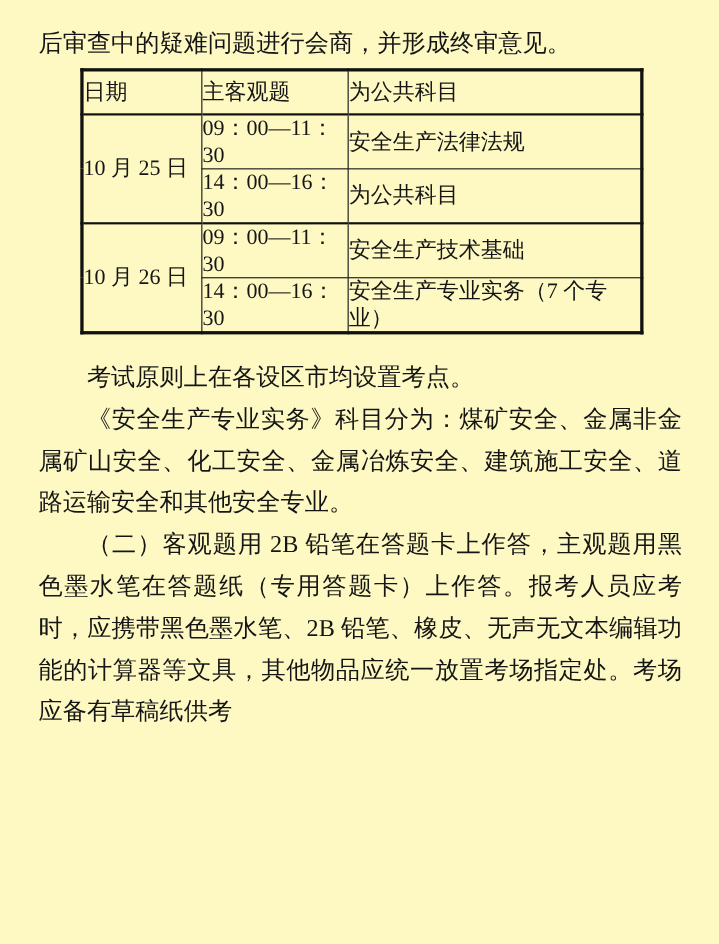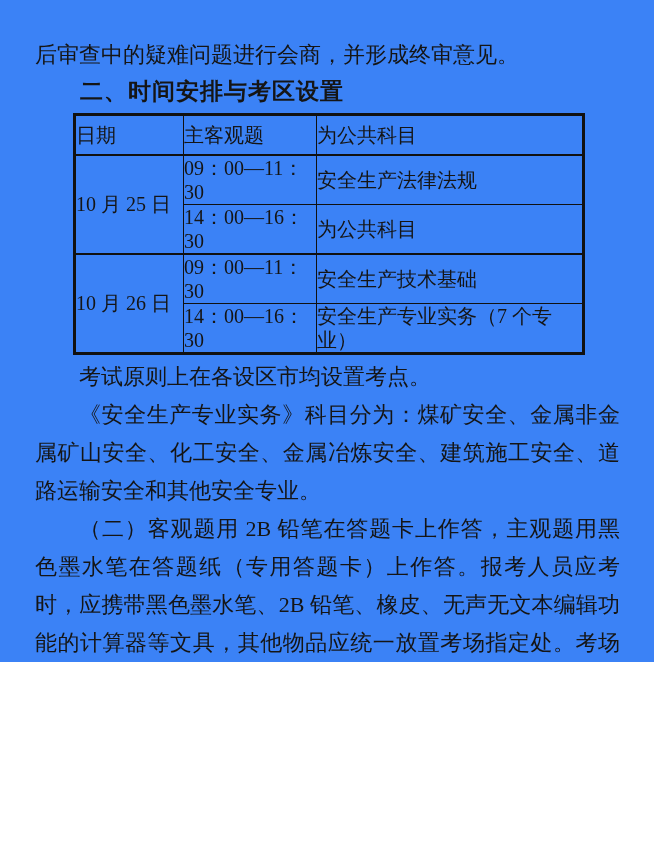--- a/index.html
+++ b/index.html
@@ -7,10 +7,10 @@
   .page {
     position: relative;
     width: 654px;
-    height: 662px;
-    background: #3b82f6;
+    height: 858px;
+    background: #fef9c3;
     color: #151515;
-    padding: 36px 34px 8px 35px;
+    padding: 20px 34px 8px 35px;
     overflow: hidden;
     font-family: "Liberation Serif", "DejaVu Serif", serif;
     font-size: 22px;

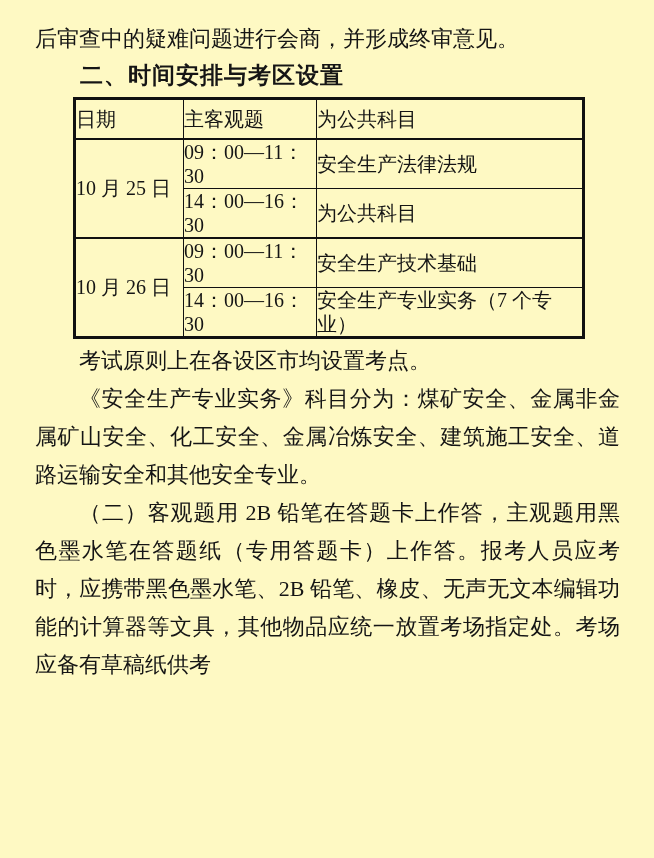--- a/index.html
+++ b/index.html
@@ -60,7 +60,6 @@
 
   <p class="body-line">后审查中的疑难问题进行会商，并形成终审意见。</p>
 
-  <h2 class="section-heading">二、时间安排与考区设置</h2>
 
   <table class="schedule-table">
     <colgroup>

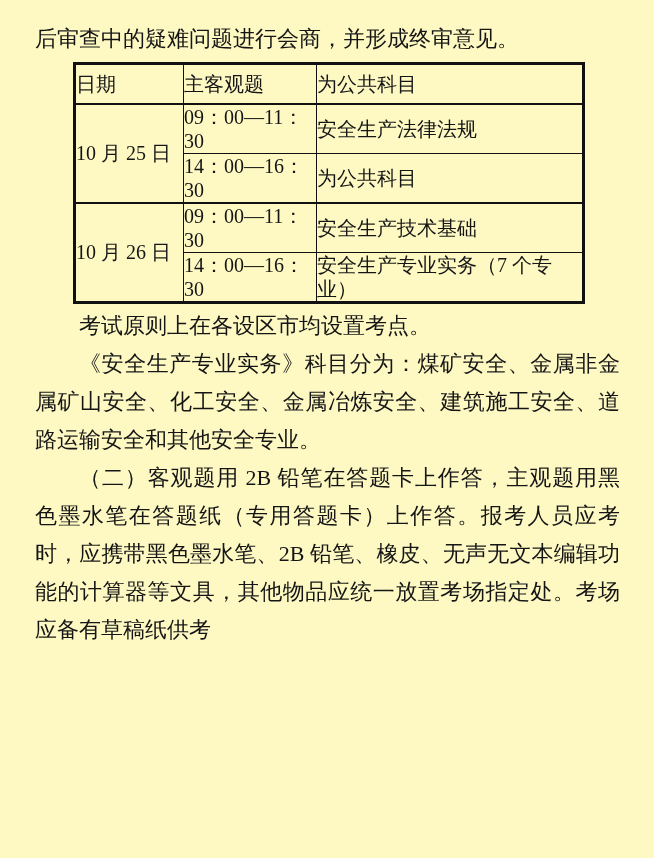--- a/index.html
+++ b/index.html
@@ -50,7 +50,7 @@
   .schedule-table th { height: 40px; }
   .schedule-table td { height: 36px; }
   .schedule-table tr.group-start td { border-top: 2.5px solid #111; }
-  .note-line { margin-top: 3px; }
+  .note-line { margin-top: 20px; }
   .para { margin: 0; }
 </style>
 </head>

